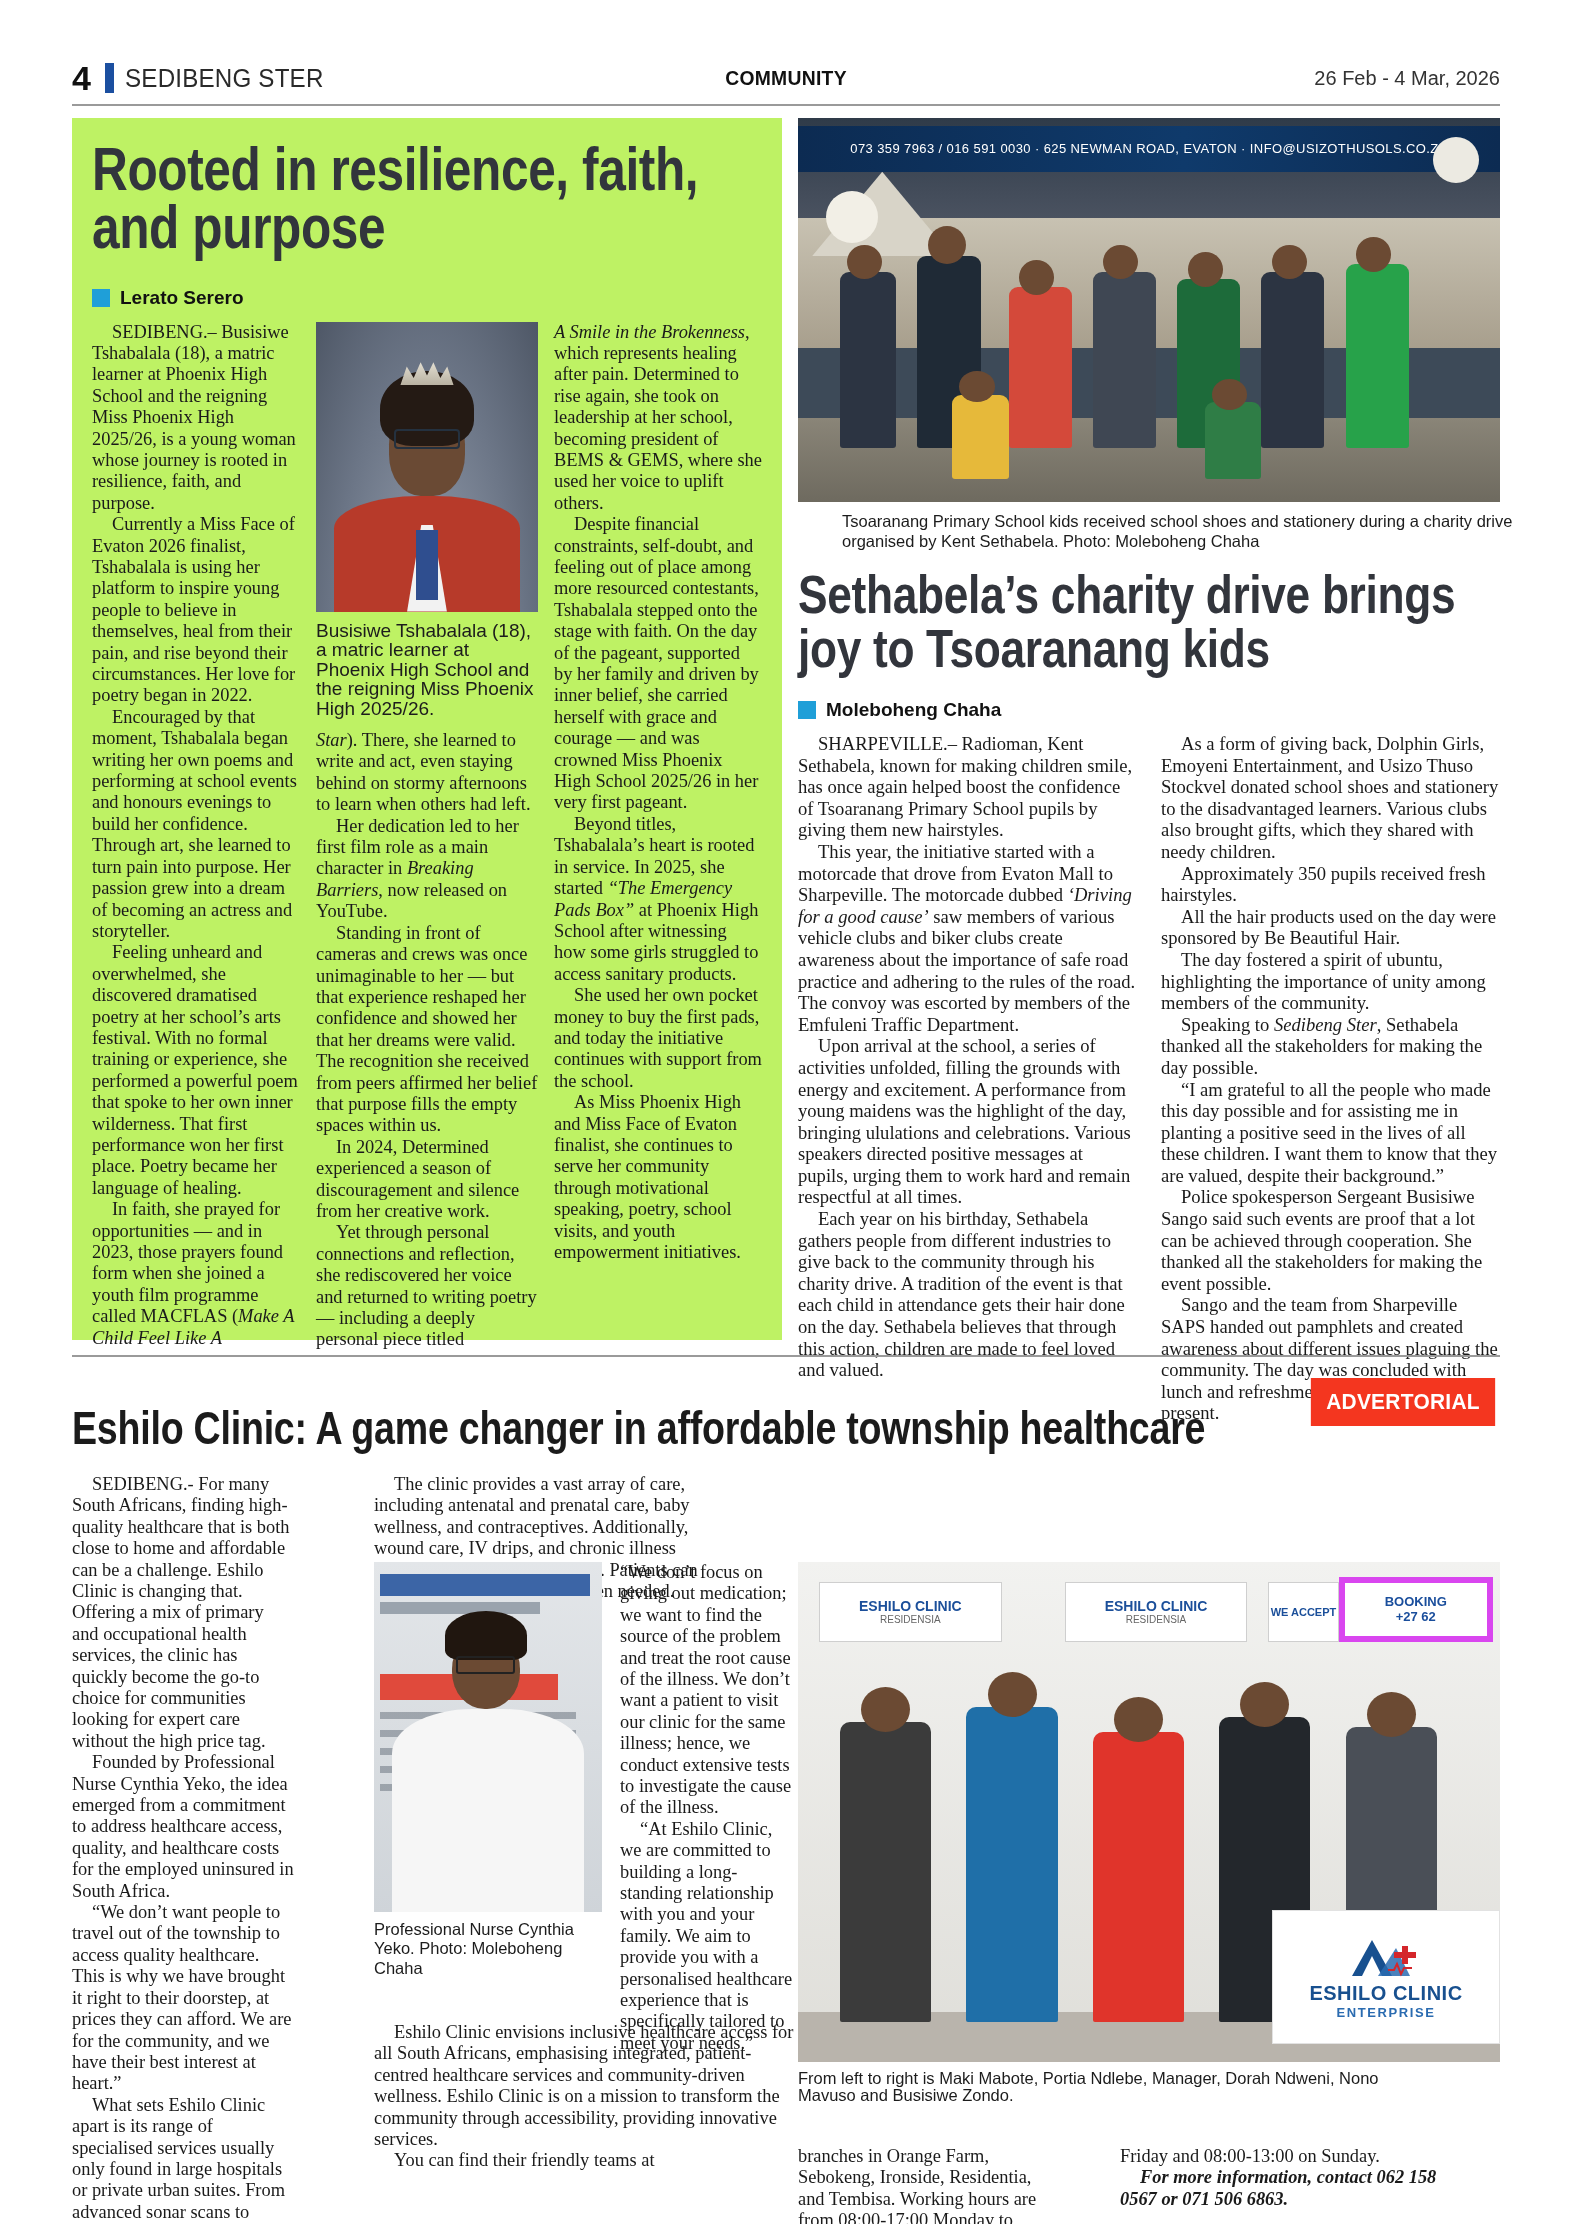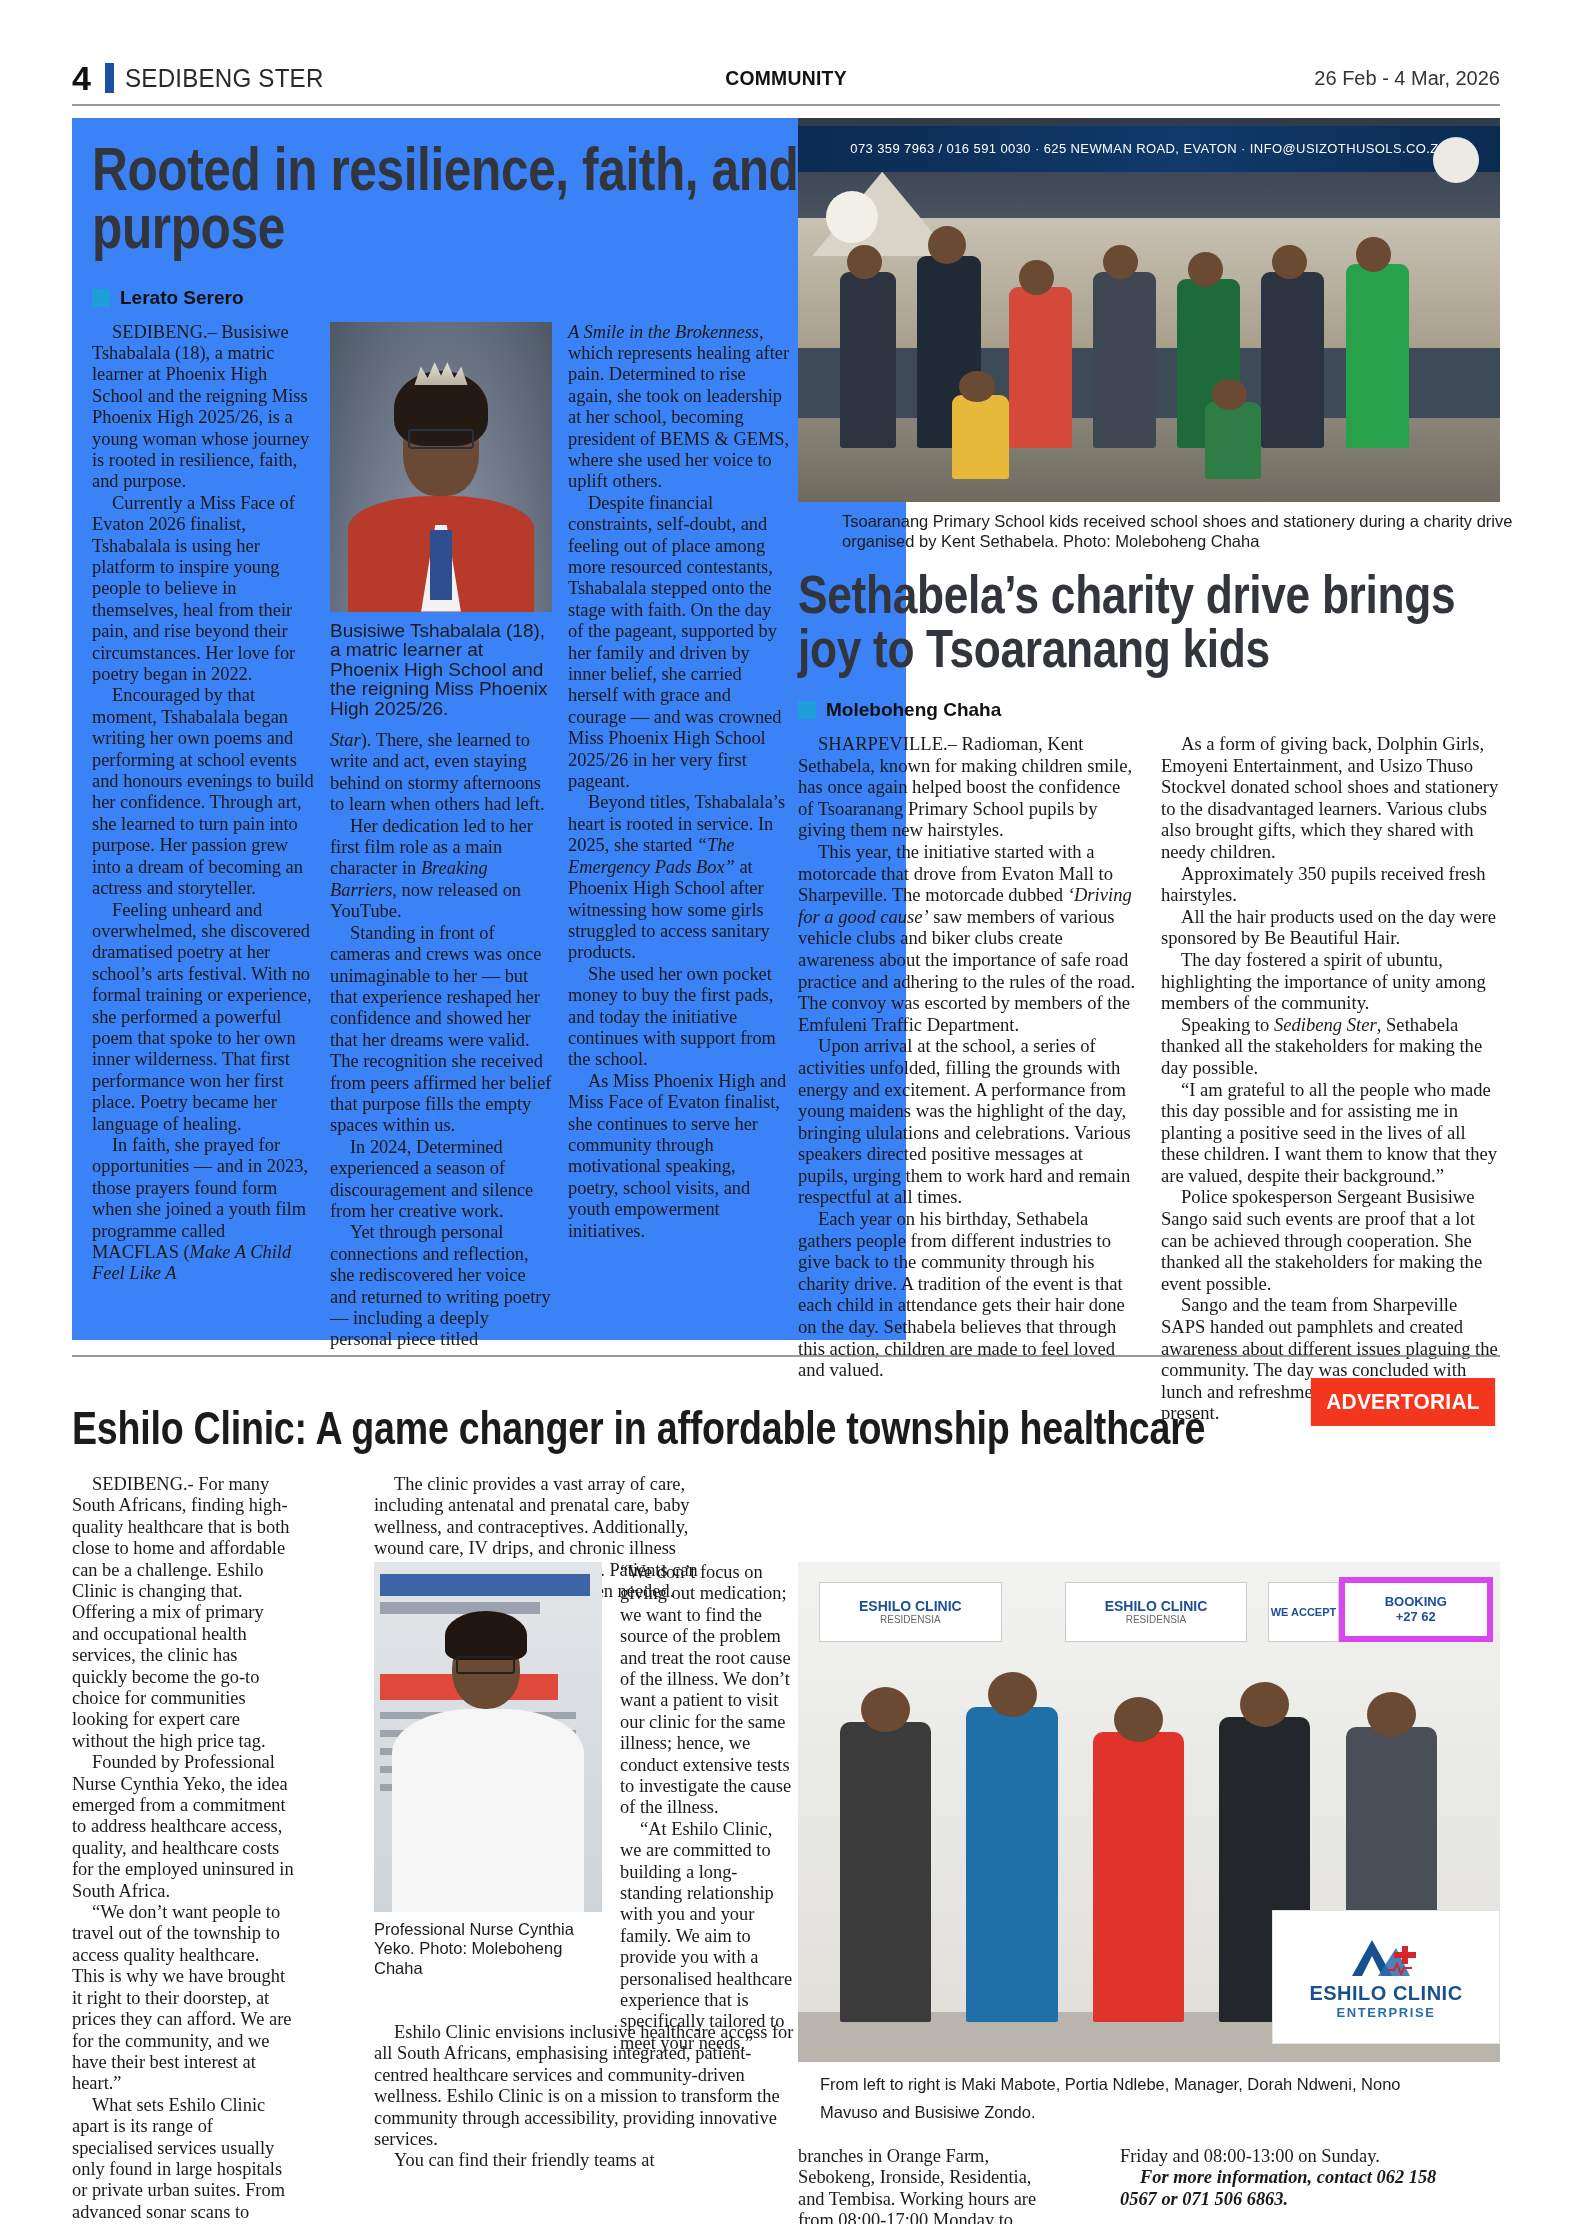--- a/index.html
+++ b/index.html
@@ -47,8 +47,8 @@
   .top-block{ position:absolute; left:72px; top:118px; width:1428px; height:1222px; }
 
   .story-left{
-    position:absolute; left:0; top:0; width:834px; height:1222px;
-    background:#3b82f6;
+    position:absolute; left:0; top:0; width:710px; height:1222px;
+    background:#bef264;
     padding:18px 20px 16px 20px;
   }
   .hl-main{

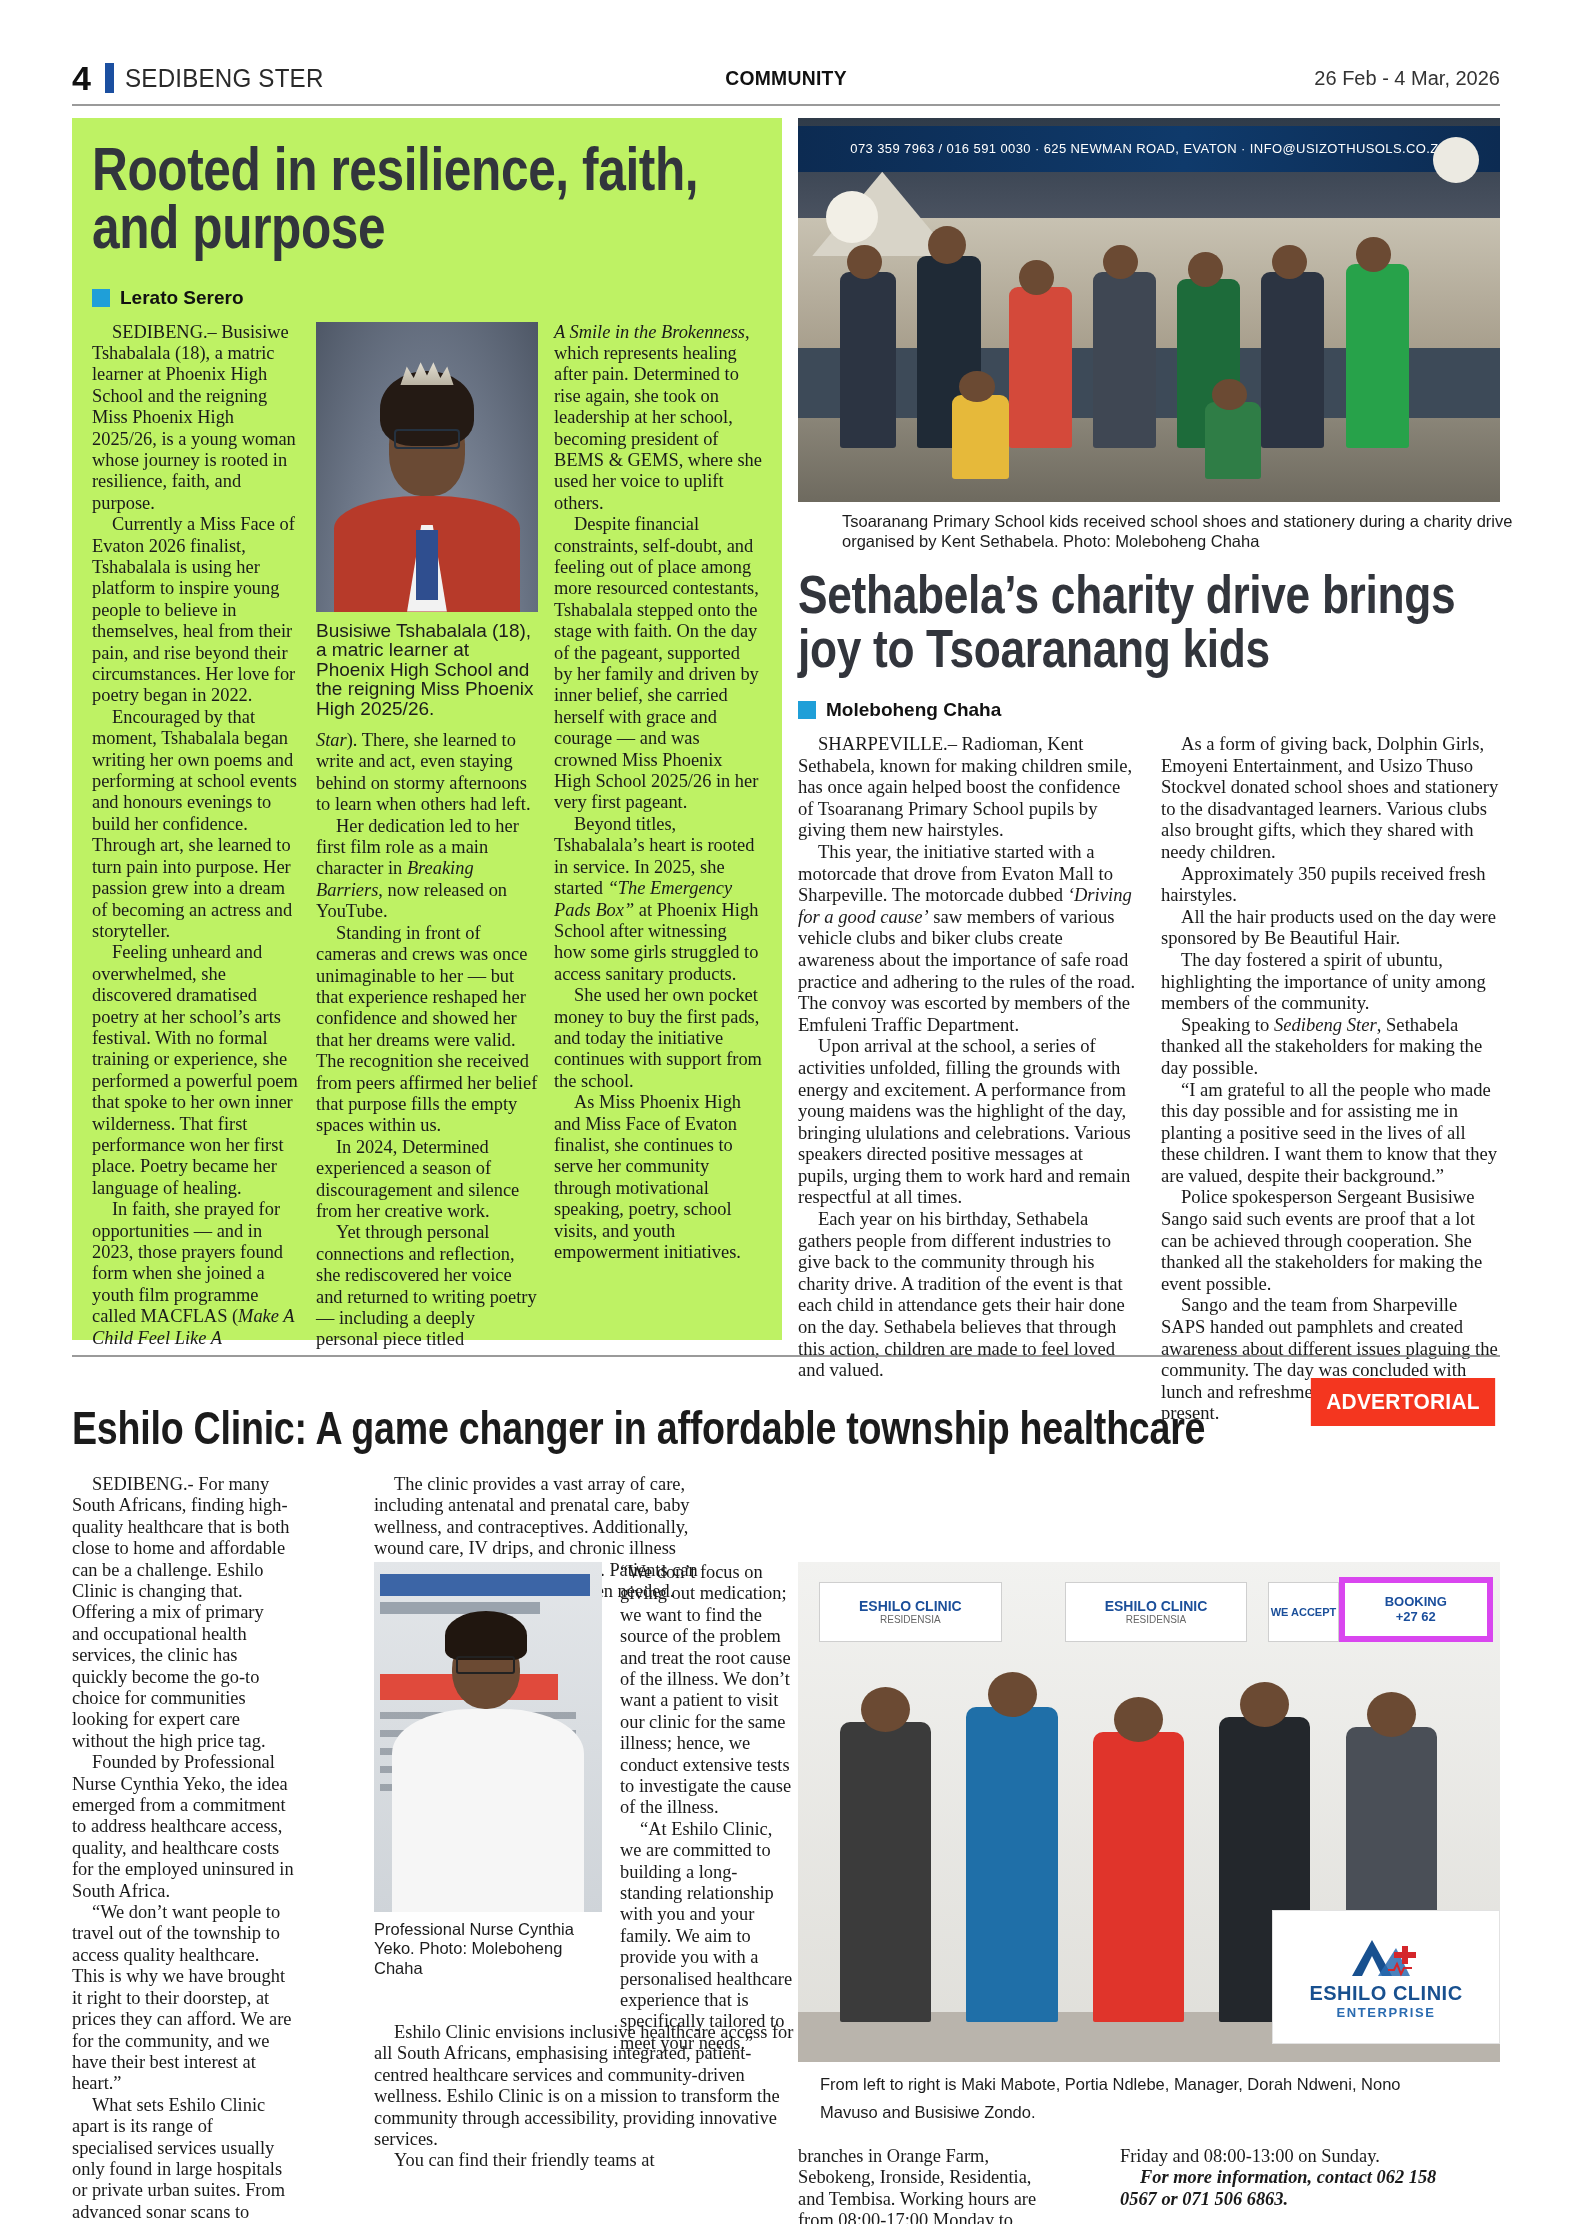--- a/index.html
+++ b/index.html
@@ -242,7 +242,7 @@
   .cap-group{
     position:absolute; left:726px; top:596px; width:620px;
     font-family:"Liberation Sans", sans-serif;
-    font-size:16.5px; line-height:28px; color:#1c1c1c;margin-left:22px;
+    font-size:16.5px; line-height:17px; color:#1c1c1c;
   }
 
   .eshilo-logo{

